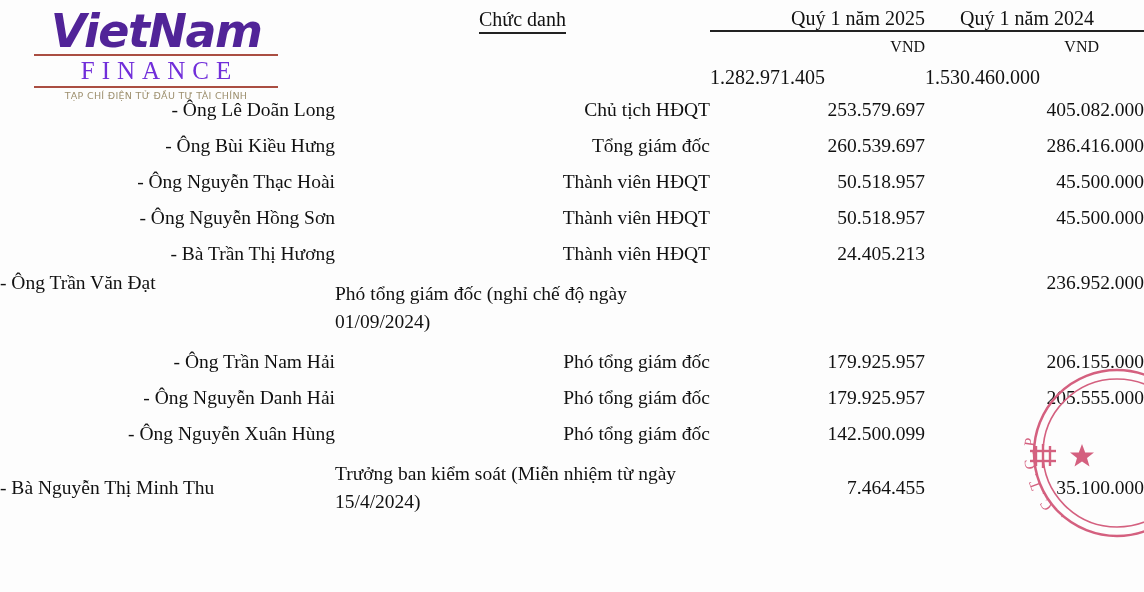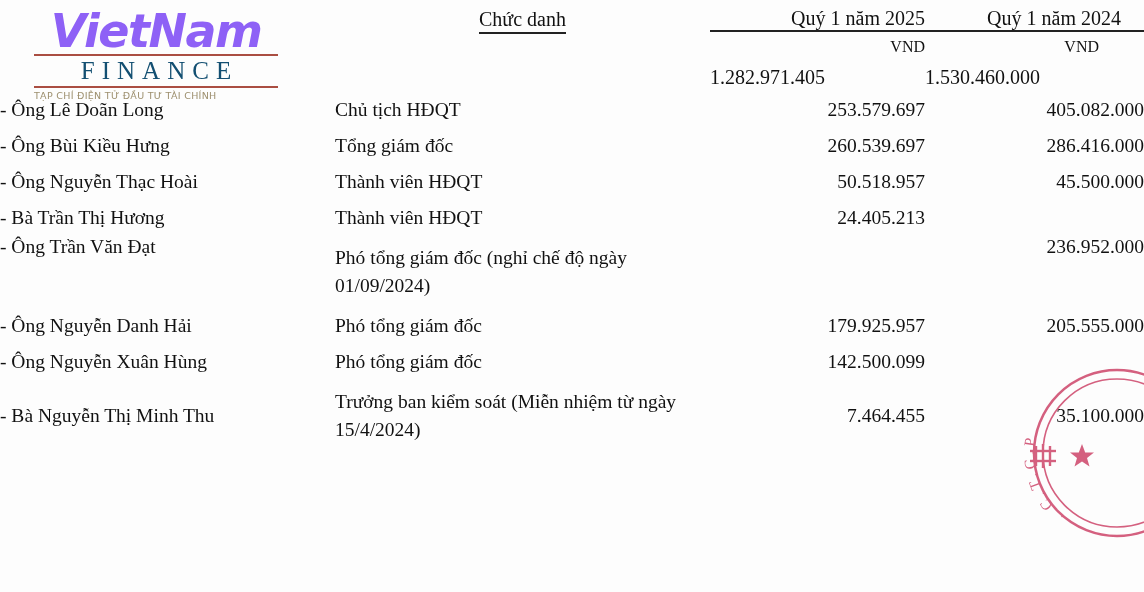--- a/index.html
+++ b/index.html
@@ -36,7 +36,7 @@
     font-style: italic;
     font-size: 46px;
     line-height: 50px;
-    color: #8b5cf6;
+    color: #4c1d95;
     letter-spacing: -1.5px;
     text-align: center;
     white-space: nowrap;

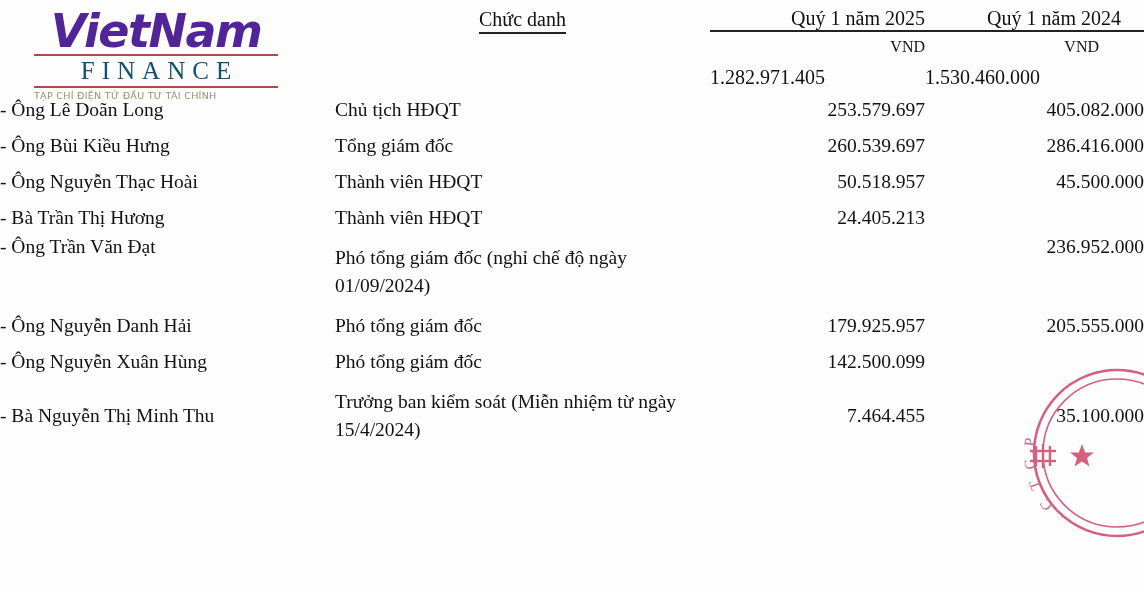--- a/index.html
+++ b/index.html
@@ -138,7 +138,7 @@
     padding-bottom: 3px;
     border-bottom: 2px solid #222;
   }
-  .hdr-year.c-y2cell { padding-right: 23px; }
+  .hdr-year.c-y2cell { padding-right: 50px; }
   .hdr-sub {
     text-align: right;
     padding-right: 14px;

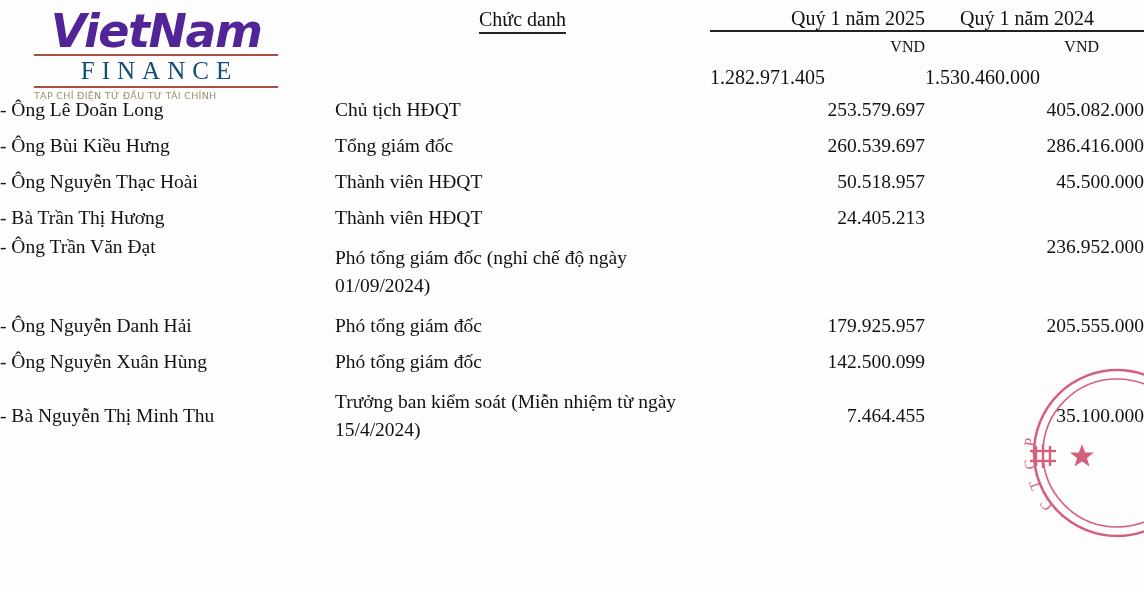--- a/index.html
+++ b/index.html
@@ -51,7 +51,7 @@
     font-family: "Liberation Serif", serif;
     font-size: 25px;
     line-height: 27px;
-    color: #0c4a6e;
+    color: #6d28d9;
     letter-spacing: 7px;
     text-align: center;
     text-indent: 7px;

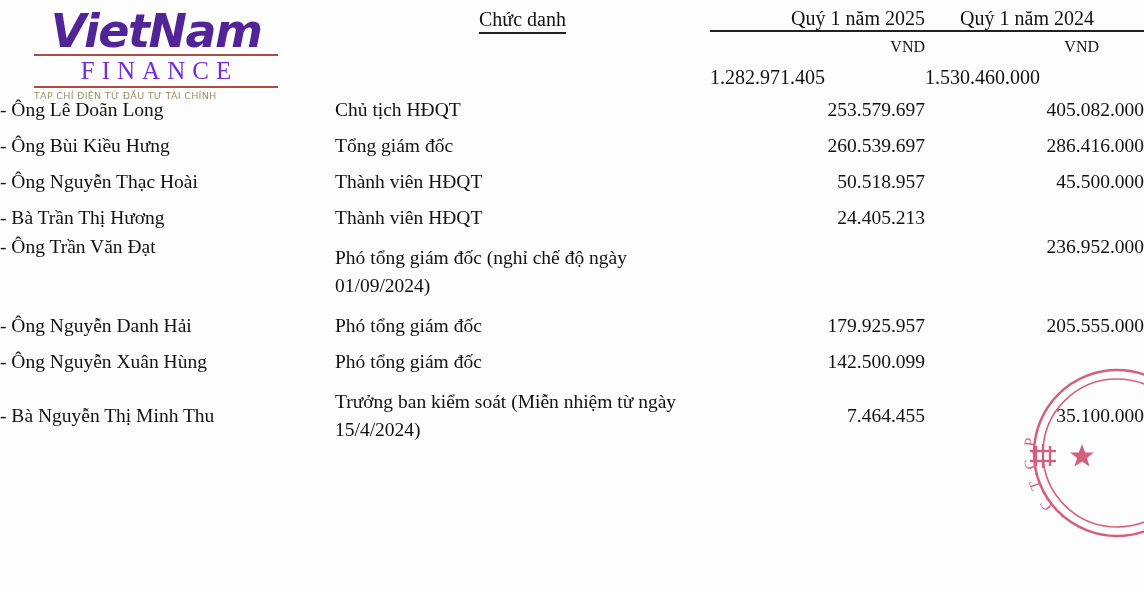--- a/index.html
+++ b/index.html
@@ -63,6 +63,7 @@
     line-height: 12px;
     color: #9a8c6a;
     letter-spacing: 0.3px;
+    text-align: center;
     white-space: nowrap;
     margin-top: 2px;
   }

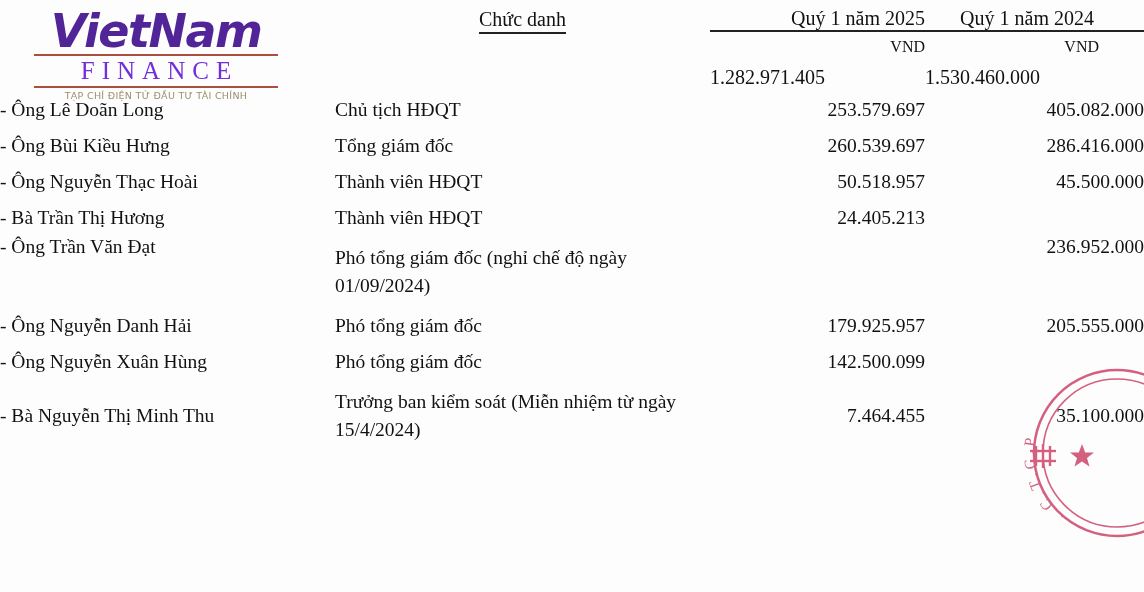--- a/index.html
+++ b/index.html
@@ -117,7 +117,7 @@
   }
   .c-y2cell { padding-right: 45px; }
 
-  tr.row > td { height: 36px; }
+  tr.row > td { height: 36px; text-align: right; }
   tr.row2 > td { height: 72px; }
 
   

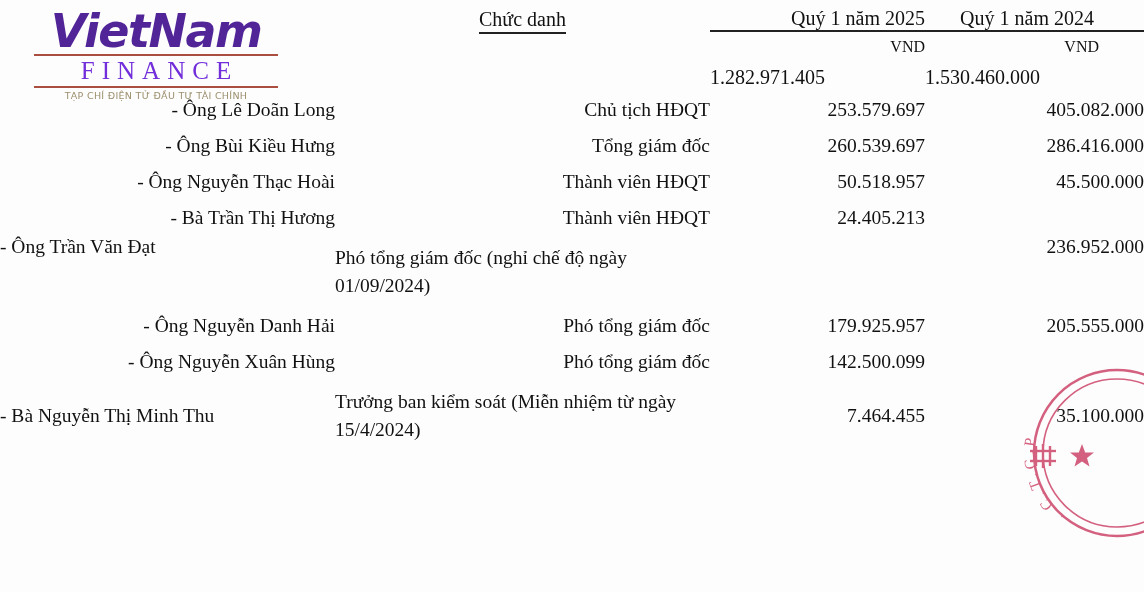--- a/index.html
+++ b/index.html
@@ -205,6 +205,12 @@
           </tr>
           <tr class="row">
             <td class="cell-name">- Ông Nguyễn Thạc Hoài</td>
+            <td class="cell-title">Thành viên HĐQT</td>
+            <td class="cell-num">50.518.957</td>
+            <td class="cell-num c-y2cell">45.500.000</td>
+          </tr>
+          <tr class="row">
+            <td class="cell-name">- Ông Nguyễn Hồng Sơn</td>
             <td class="cell-title">Thành viên HĐQT</td>
             <td class="cell-num">50.518.957</td>
             <td class="cell-num c-y2cell">45.500.000</td>

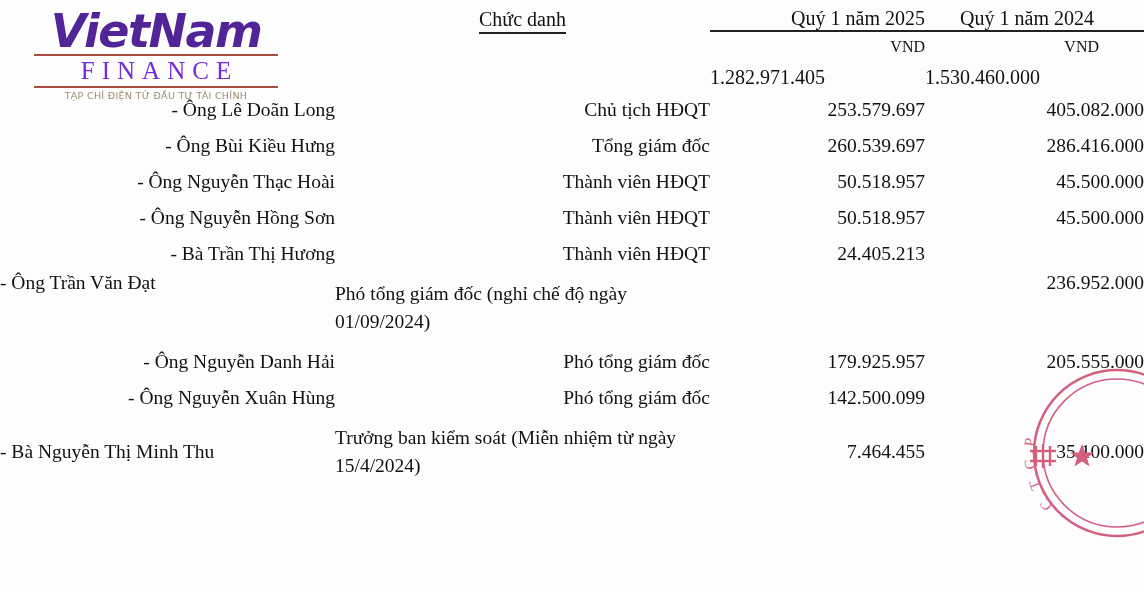--- a/index.html
+++ b/index.html
@@ -226,6 +226,12 @@
             <td class="cell-title" style="vertical-align: middle;">Phó tổng giám đốc (nghỉ chế độ ngày 01/09/2024)</td>
             <td class="cell-num" style="vertical-align: top;"></td>
             <td class="cell-num c-y2cell" style="vertical-align: top; margin-top: 11px;">236.952.000</td>
+          </tr>
+          <tr class="row">
+            <td class="cell-name">- Ông Trần Nam Hải</td>
+            <td class="cell-title">Phó tổng giám đốc</td>
+            <td class="cell-num">179.925.957</td>
+            <td class="cell-num c-y2cell">206.155.000</td>
           </tr>
           <tr class="row">
             <td class="cell-name">- Ông Nguyễn Danh Hải</td>

